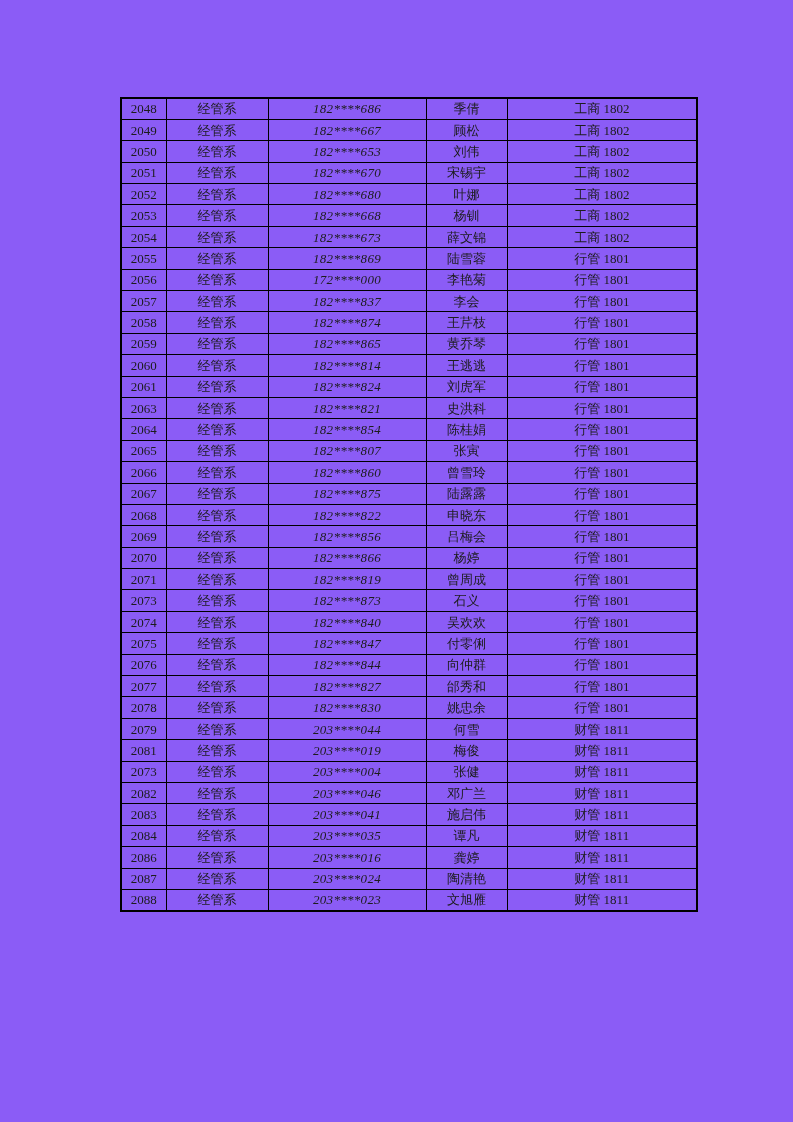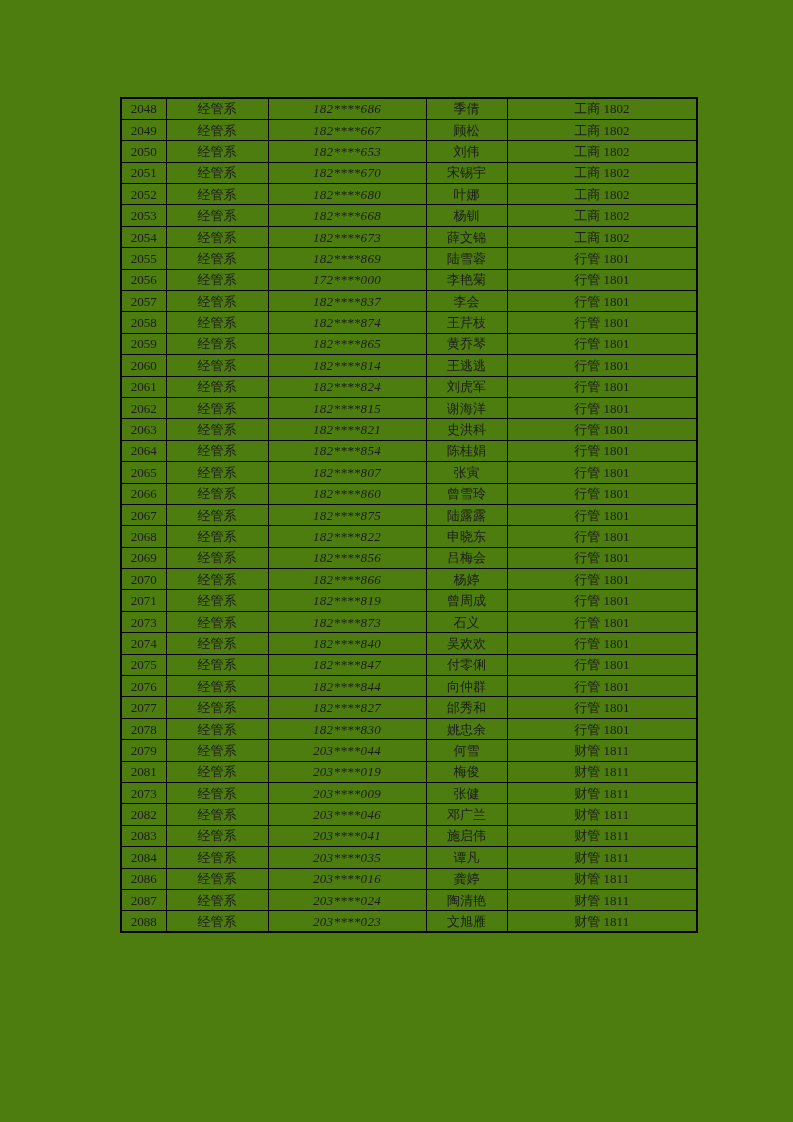--- a/index.html
+++ b/index.html
@@ -10,7 +10,7 @@
     position: relative;
     width: 793px;
     height: 1122px;
-    background: #4d7c0f;
+    background: #8b5cf6;
     overflow: hidden;
     font-family: "Liberation Serif", "DejaVu Serif", serif;
   }

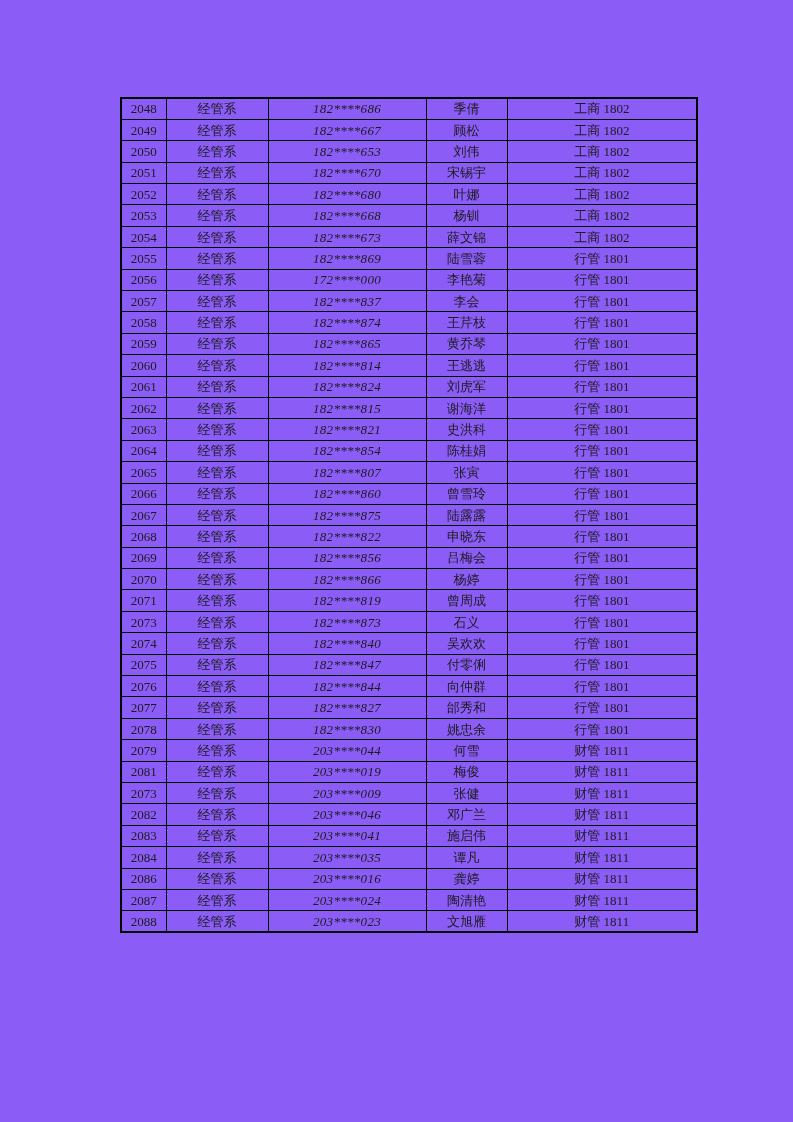--- a/index.html
+++ b/index.html
@@ -158,13 +158,6 @@
           <td class="cell-class">行管 1801</td>
         </tr>
         <tr>
-          <td class="cell-index">2062</td>
-          <td class="cell-department">经管系</td>
-          <td class="cell-student-id">182****815</td>
-          <td class="cell-name">谢海洋</td>
-          <td class="cell-class">行管 1801</td>
-        </tr>
-        <tr>
           <td class="cell-index">2063</td>
           <td class="cell-department">经管系</td>
           <td class="cell-student-id">182****821</td>

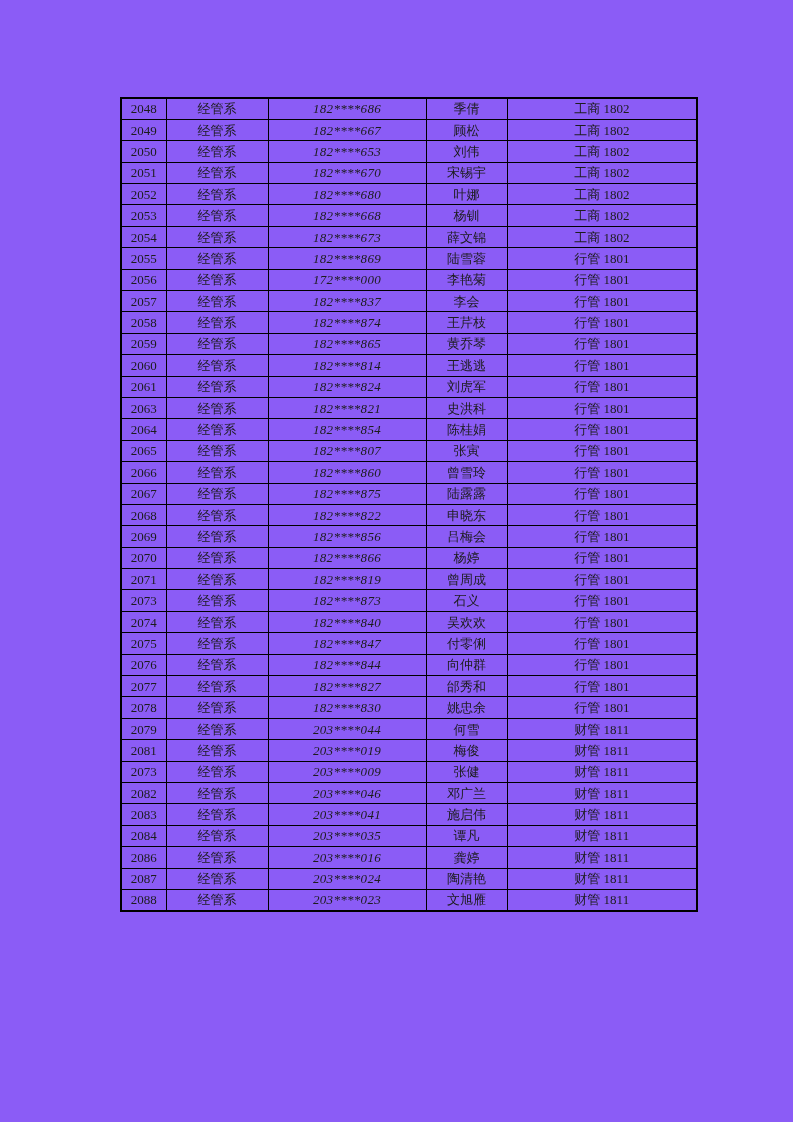--- a/index.html
+++ b/index.html
@@ -279,7 +279,7 @@
         <tr>
           <td class="cell-index">2073</td>
           <td class="cell-department">经管系</td>
-          <td class="cell-student-id">203****009</td>
+          <td class="cell-student-id">203****004</td>
           <td class="cell-name">张健</td>
           <td class="cell-class">财管 1811</td>
         </tr>

